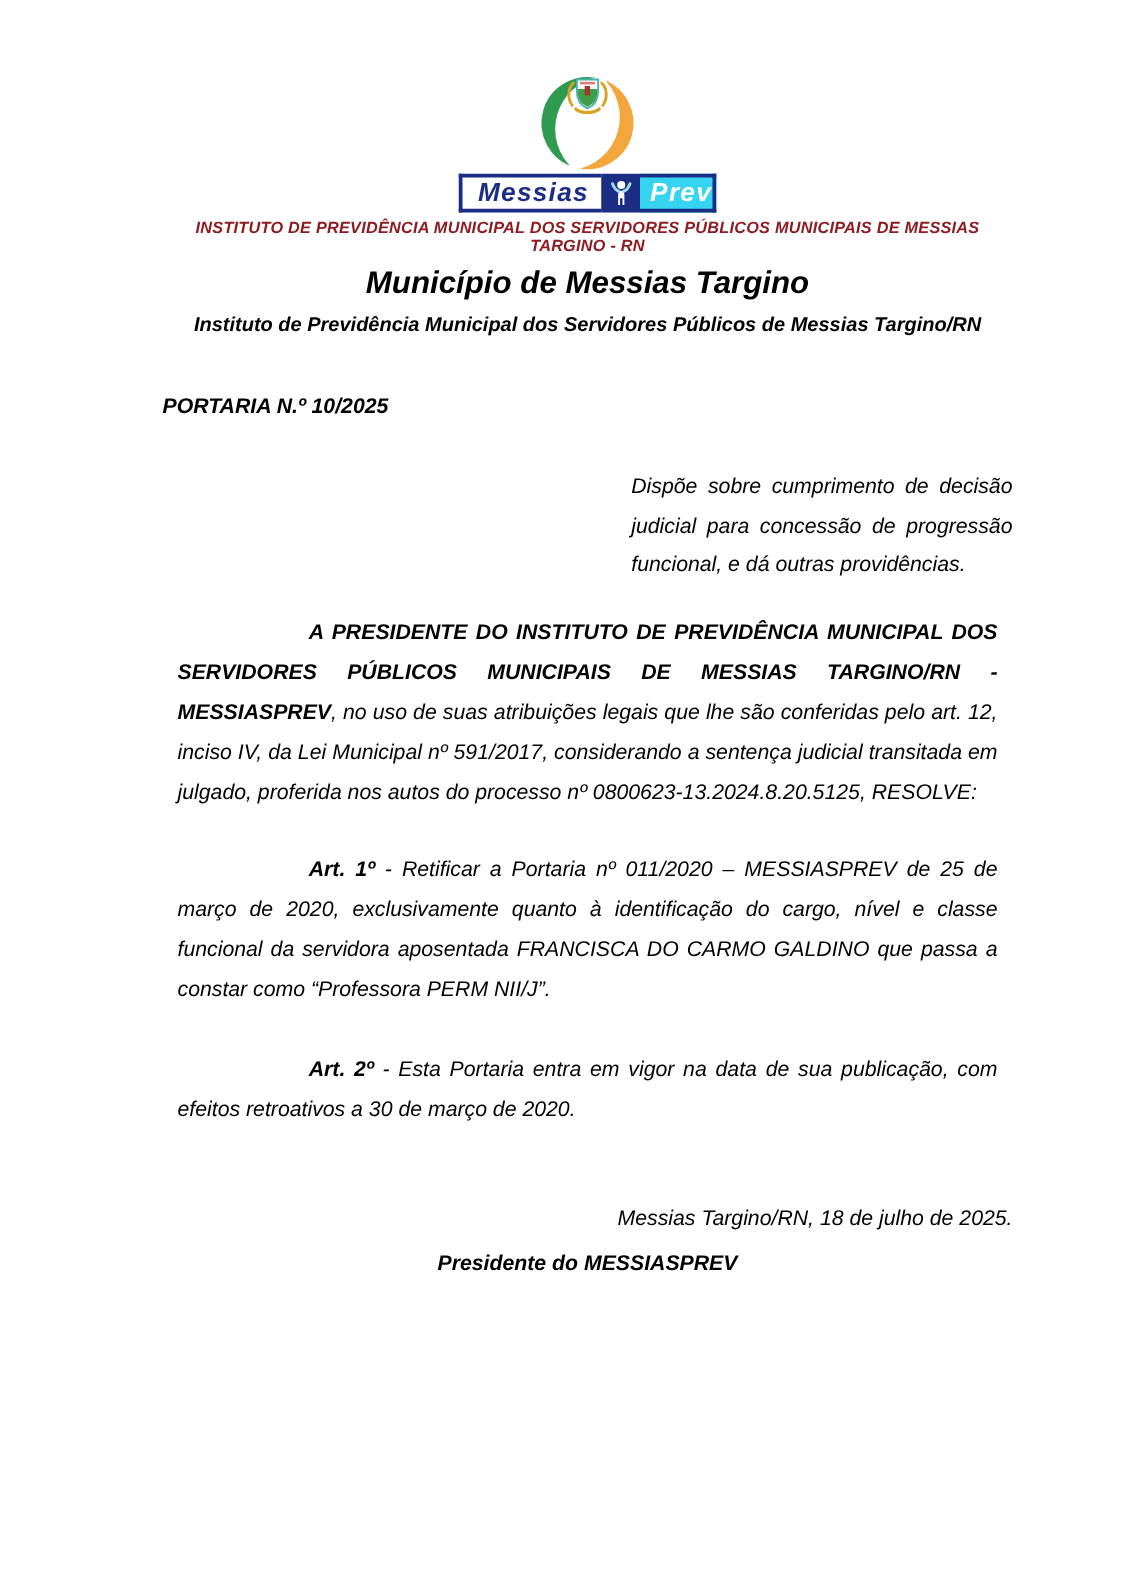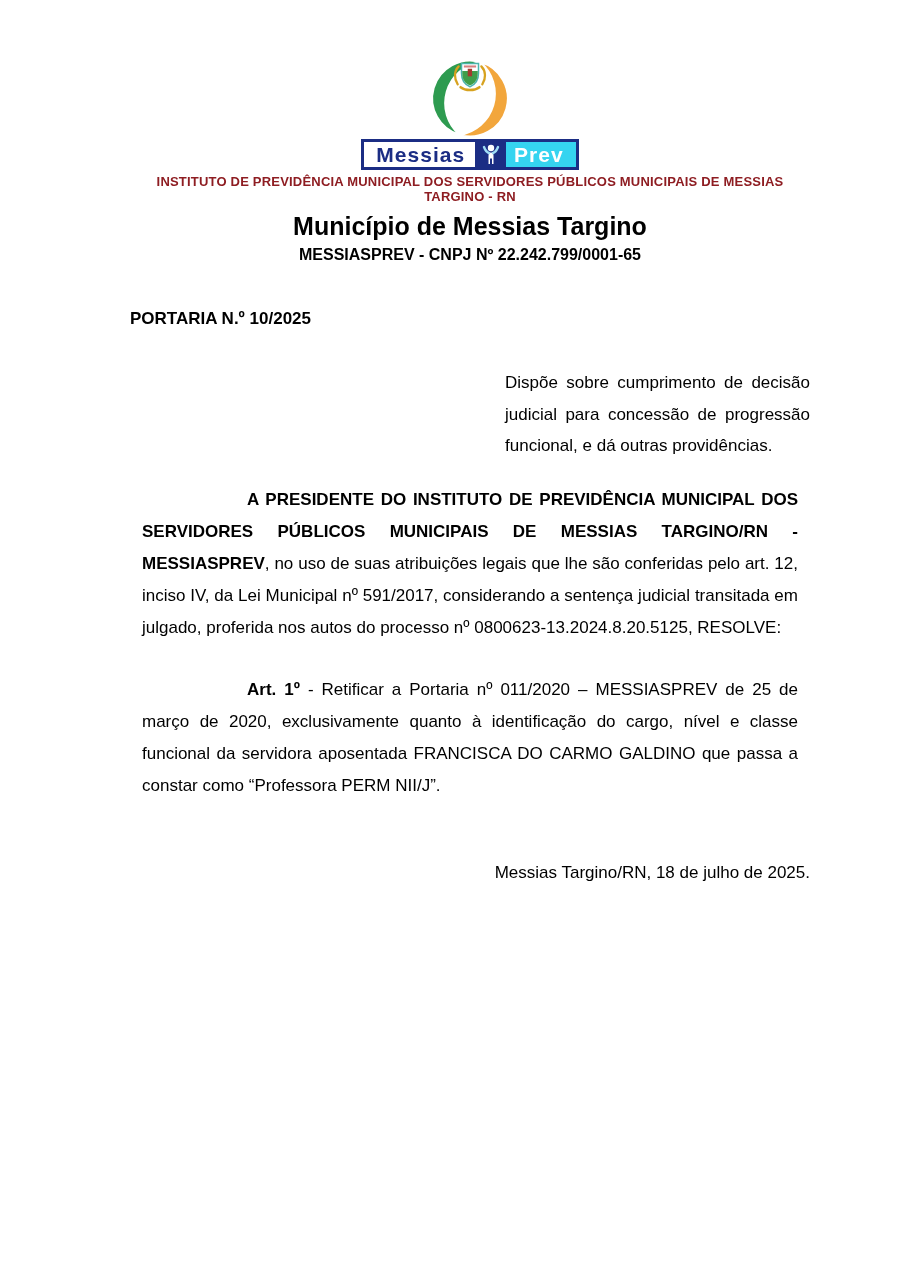--- a/index.html
+++ b/index.html
@@ -12,6 +12,7 @@
     color:#1a1a1a;
     overflow:hidden;
     box-sizing:border-box;
+    font-style:italic;
   }
   .content{margin:0 90px 0 130px;}
 

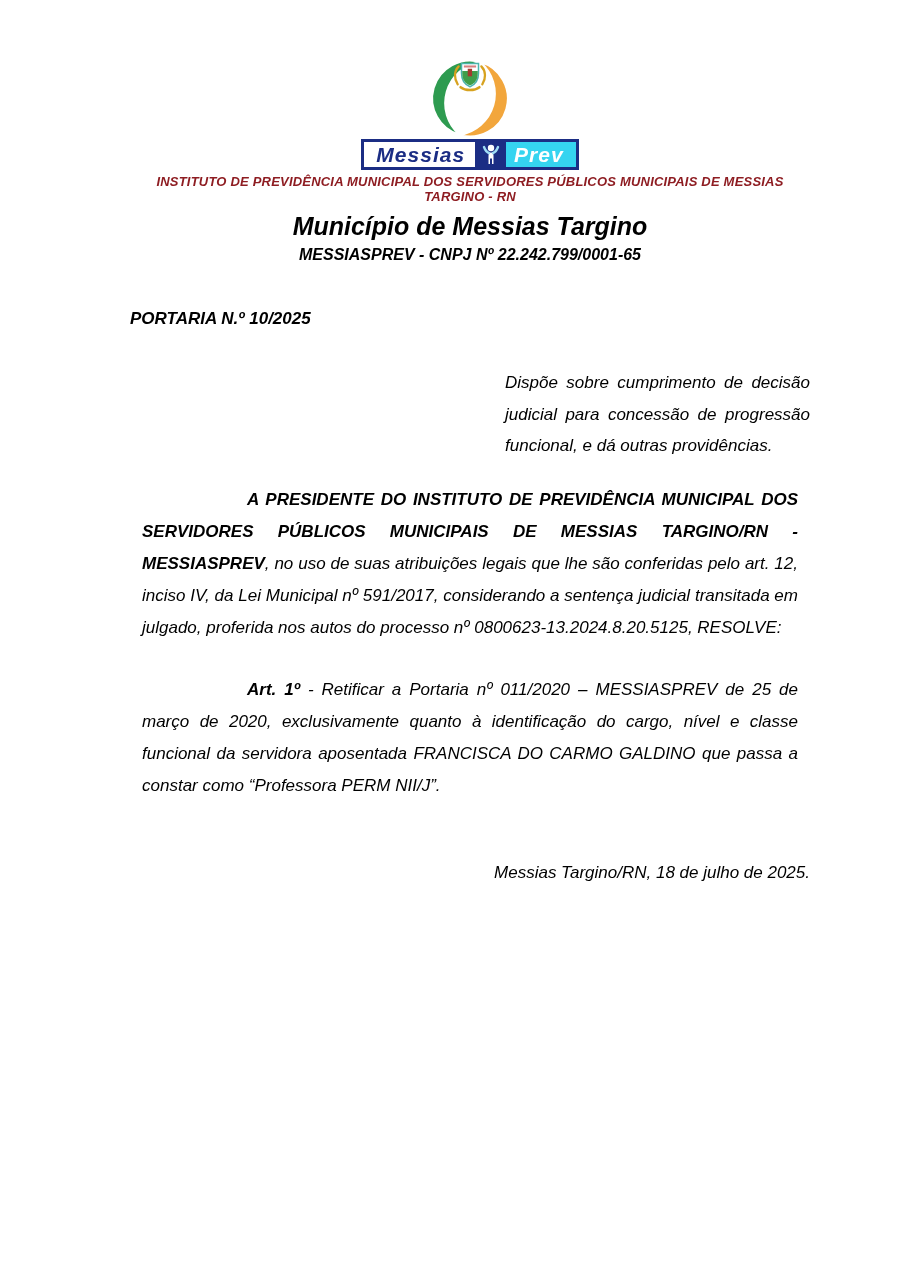--- a/index.html
+++ b/index.html
@@ -35,7 +35,7 @@
   .brand-right{
     display:flex;align-items:center;justify-content:center;
     background:#35d4f0;border:3px solid #1b2d84;border-left:none;
-    padding:0 12px 0 8px;
+    padding:0 0 0 8px;
     color:#ffffff;font-weight:bold;font-size:21px;letter-spacing:1px;
   }
   .logo-caption{

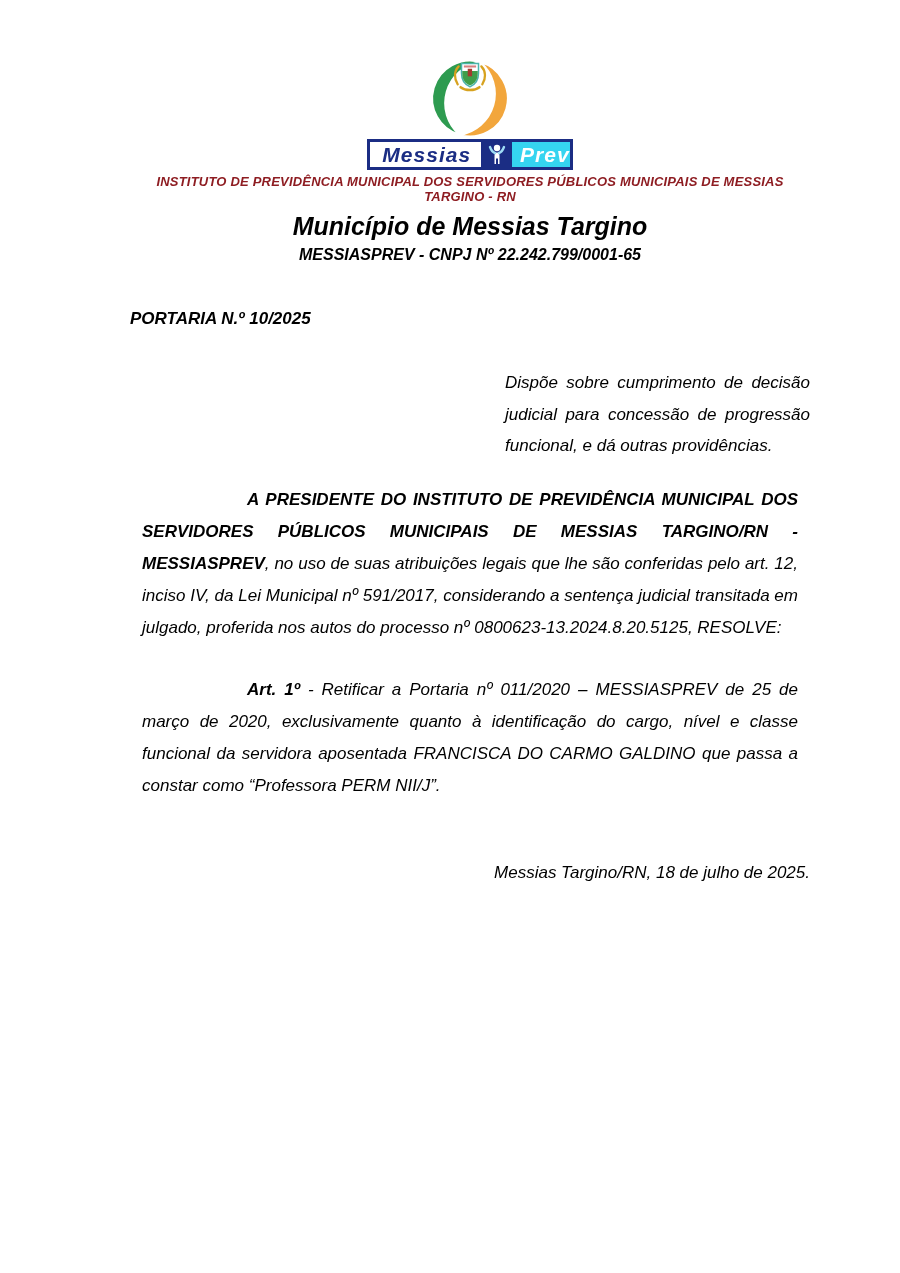--- a/index.html
+++ b/index.html
@@ -134,6 +134,7 @@
     </div>
 
     <h1 class="doc-title">Município de Messias Targino</h1>
+    <div class="doc-subtitle1">Instituto de Previdência Municipal dos Servidores Públicos de Messias Targino/RN</div>
     <div class="doc-subtitle2">MESSIASPREV - CNPJ Nº 22.242.799/0001-65</div>
 
     <div class="portaria-heading">PORTARIA N.º 10/2025</div>

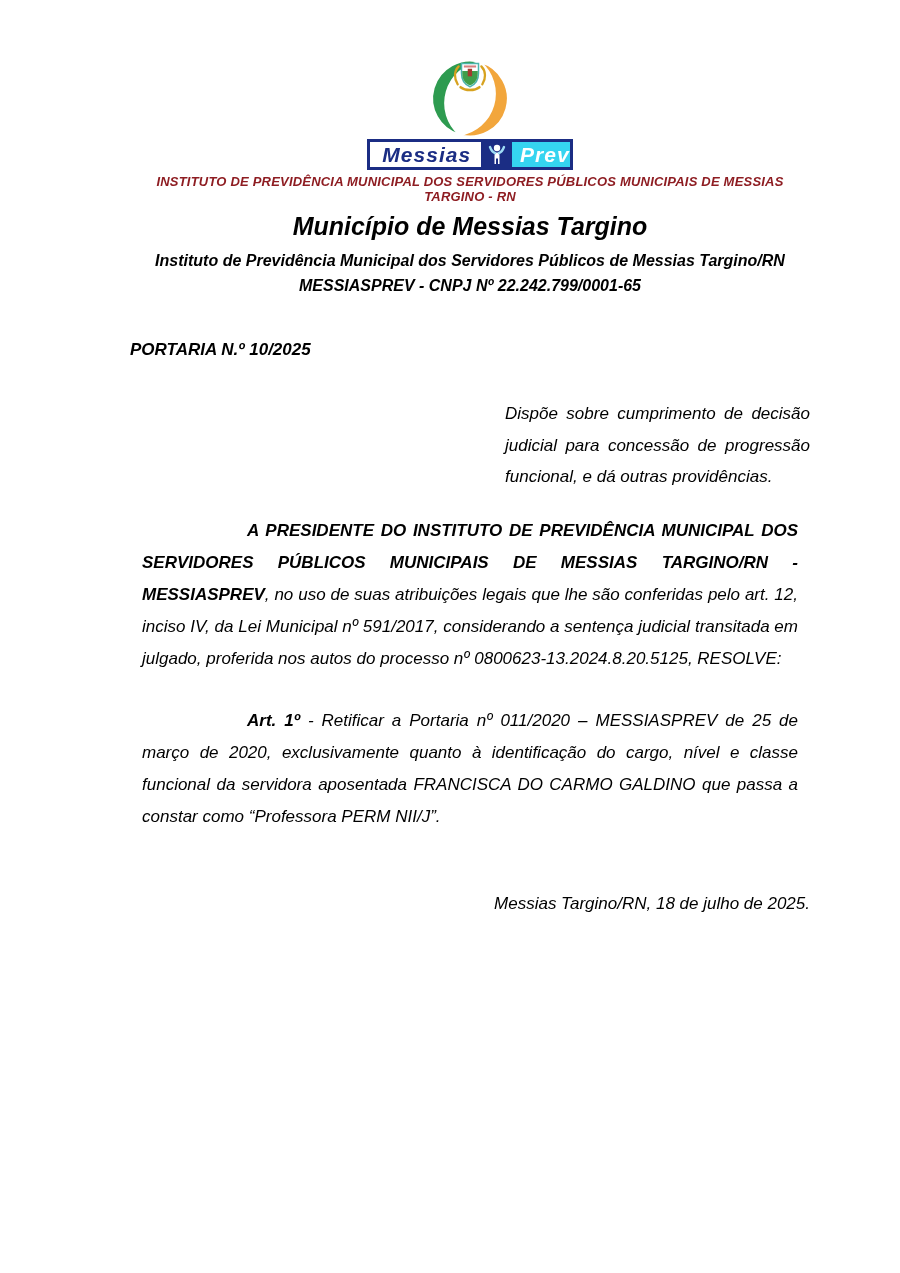--- a/index.html
+++ b/index.html
@@ -135,7 +135,6 @@
 
     <h1 class="doc-title">Município de Messias Targino</h1>
     <div class="doc-subtitle1">Instituto de Previdência Municipal dos Servidores Públicos de Messias Targino/RN</div>
-    <div class="doc-subtitle2">MESSIASPREV - CNPJ Nº 22.242.799/0001-65</div>
 
     <div class="portaria-heading">PORTARIA N.º 10/2025</div>
 

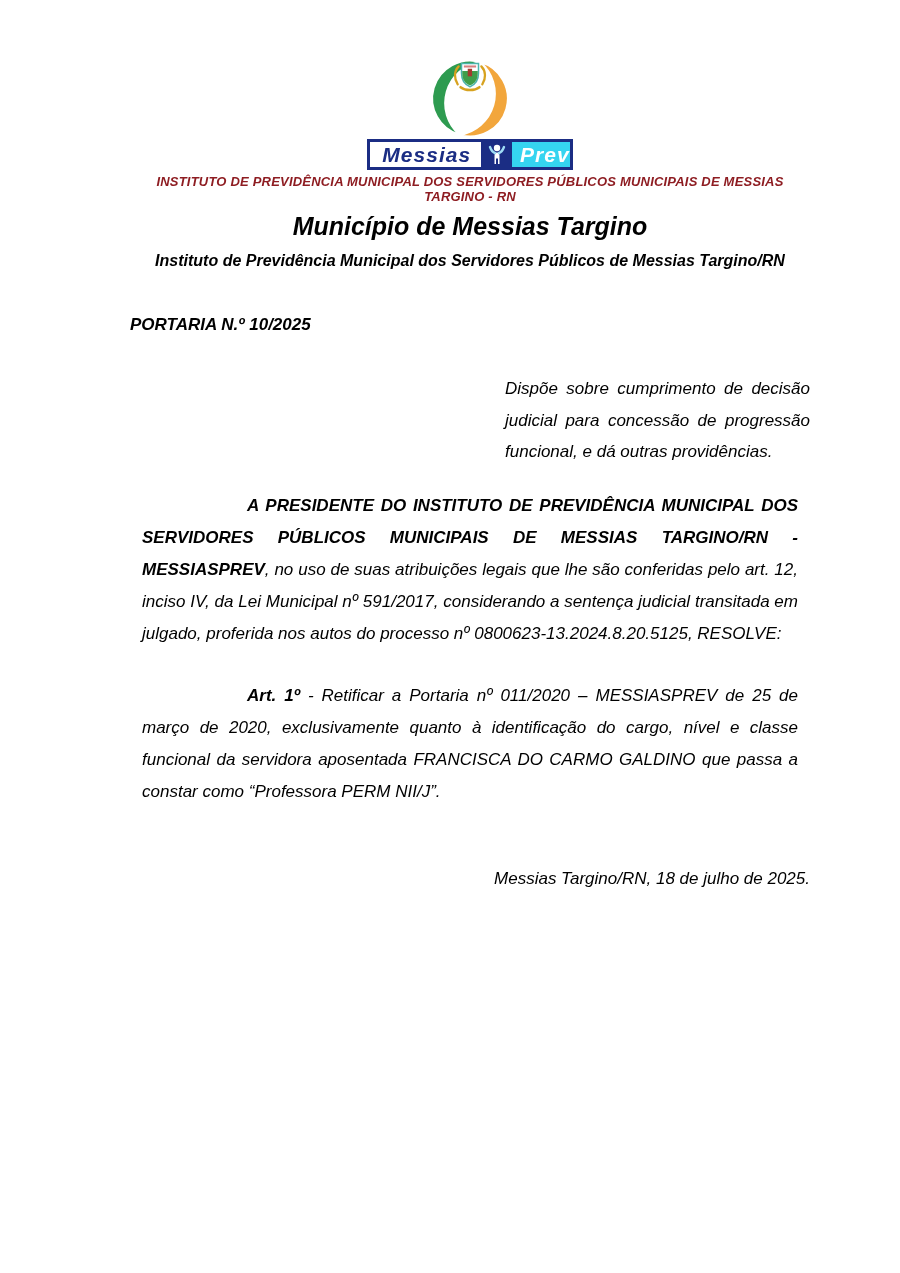--- a/index.html
+++ b/index.html
@@ -144,6 +144,7 @@
 
     <p class="body-par article-1"><b>Art. 1º</b><span> - Retificar a Portaria nº 011/2020 – MESSIASPREV de 25 de março de 2020, exclusivamente quanto à identificação do cargo, nível e classe funcional da servidora aposentada FRANCISCA DO CARMO GALDINO que passa a constar como “Professora PERM NII/J”.</span></p>
 
+    <p class="body-par article-2"><b>Art. 2º</b><span> - Esta Portaria entra em vigor na data de sua publicação, com efeitos retroativos a 30 de março de 2020.</span></p>
 
     <p class="dateline">Messias Targino/RN, 18 de julho de 2025.</p>
 

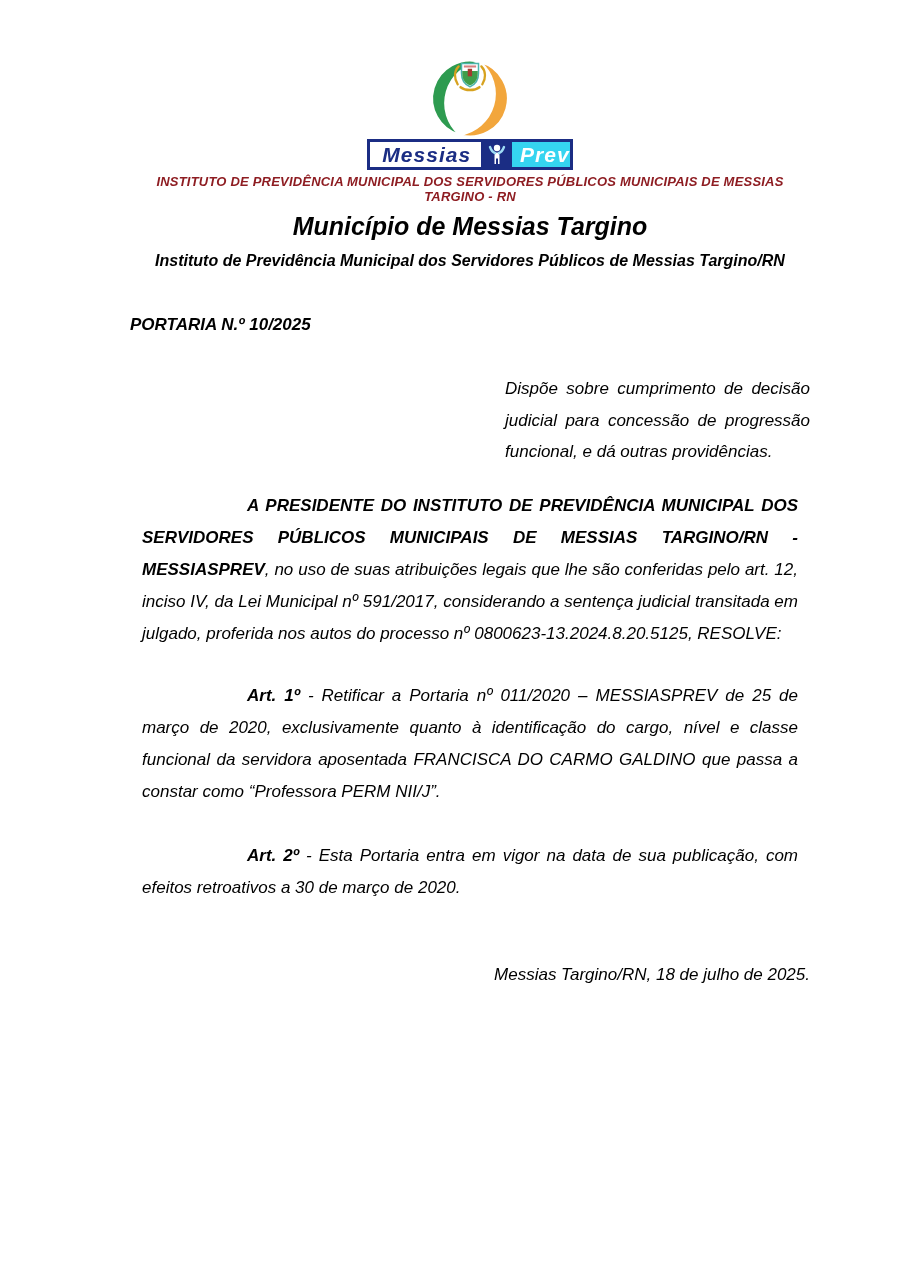--- a/index.html
+++ b/index.html
@@ -148,6 +148,7 @@
 
     <p class="dateline">Messias Targino/RN, 18 de julho de 2025.</p>
 
+    <div class="sig-role">Presidente do MESSIASPREV</div>
 
   </div>
 </div>

